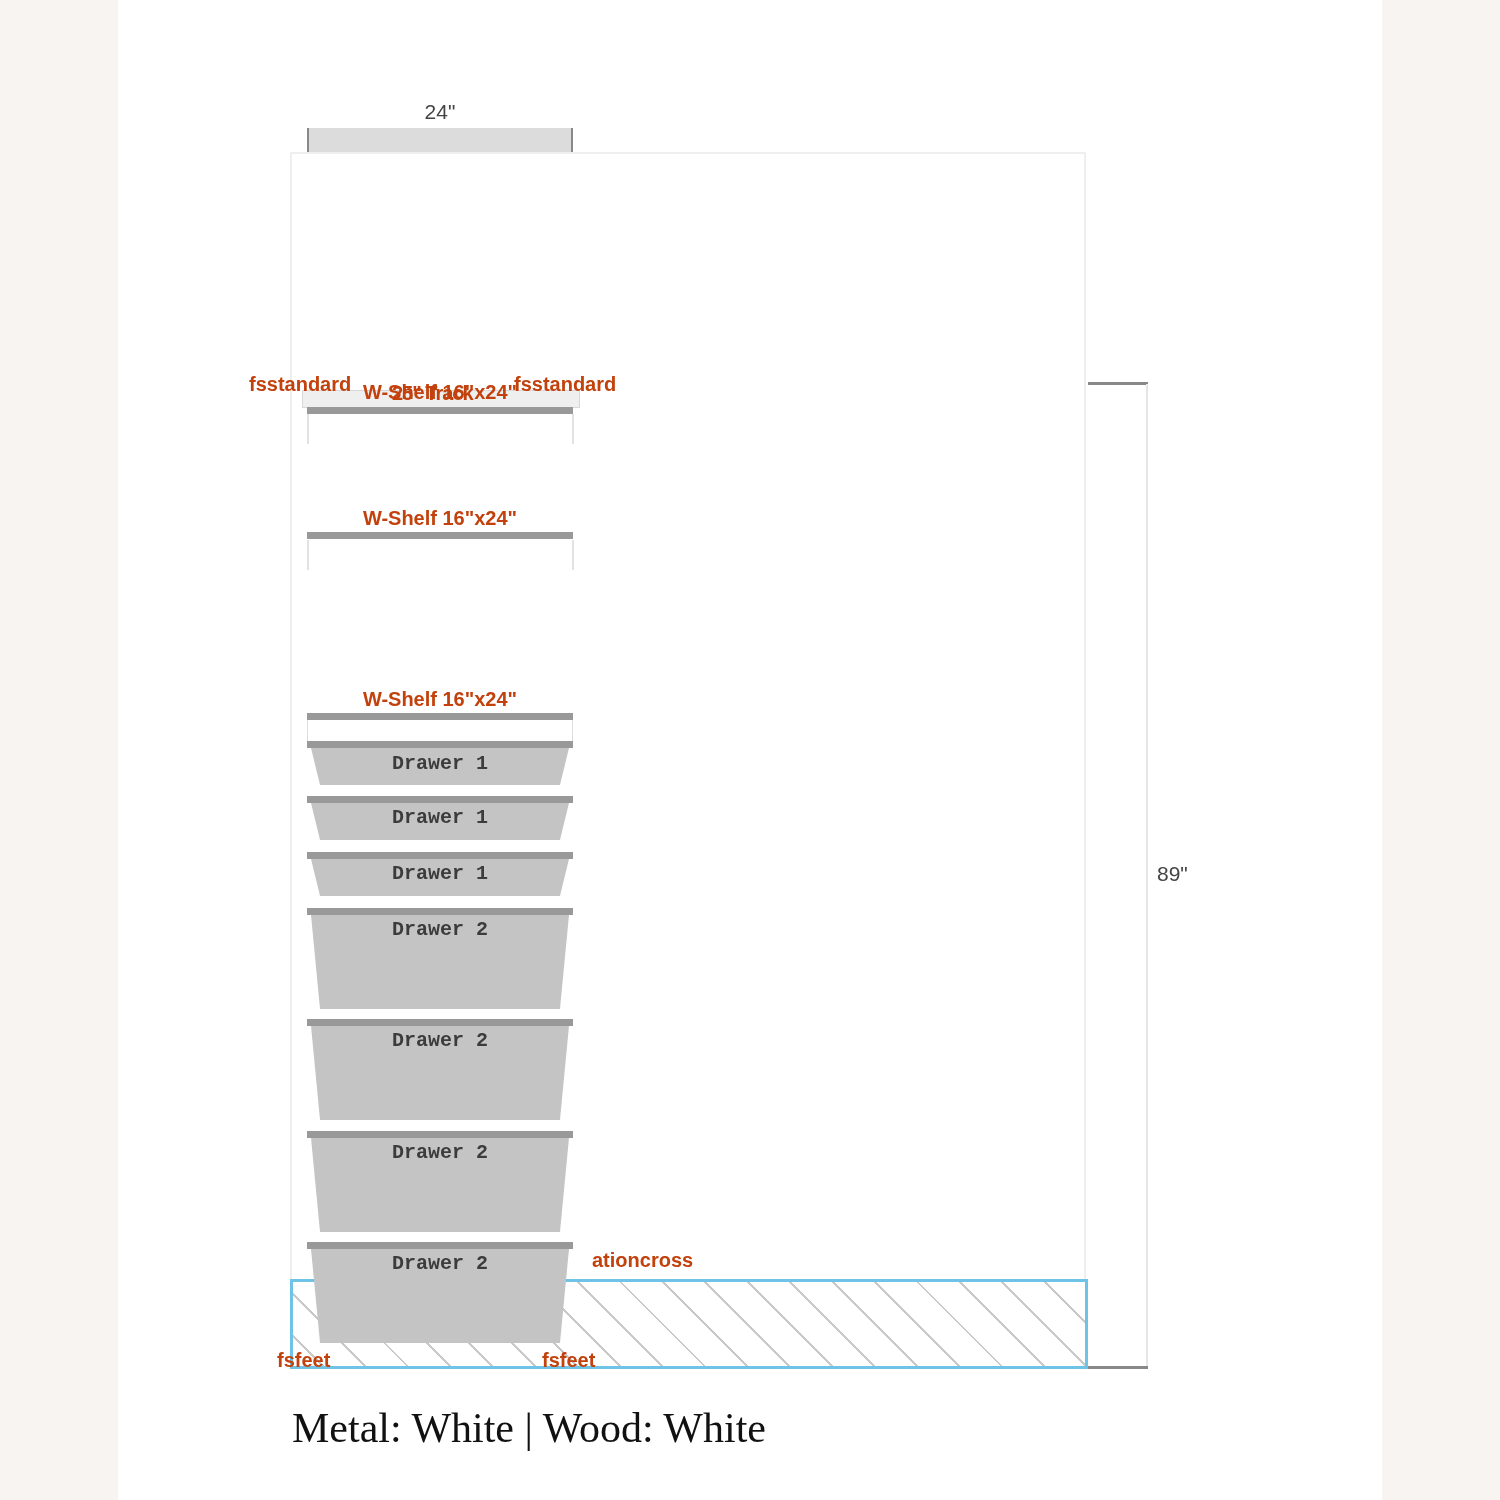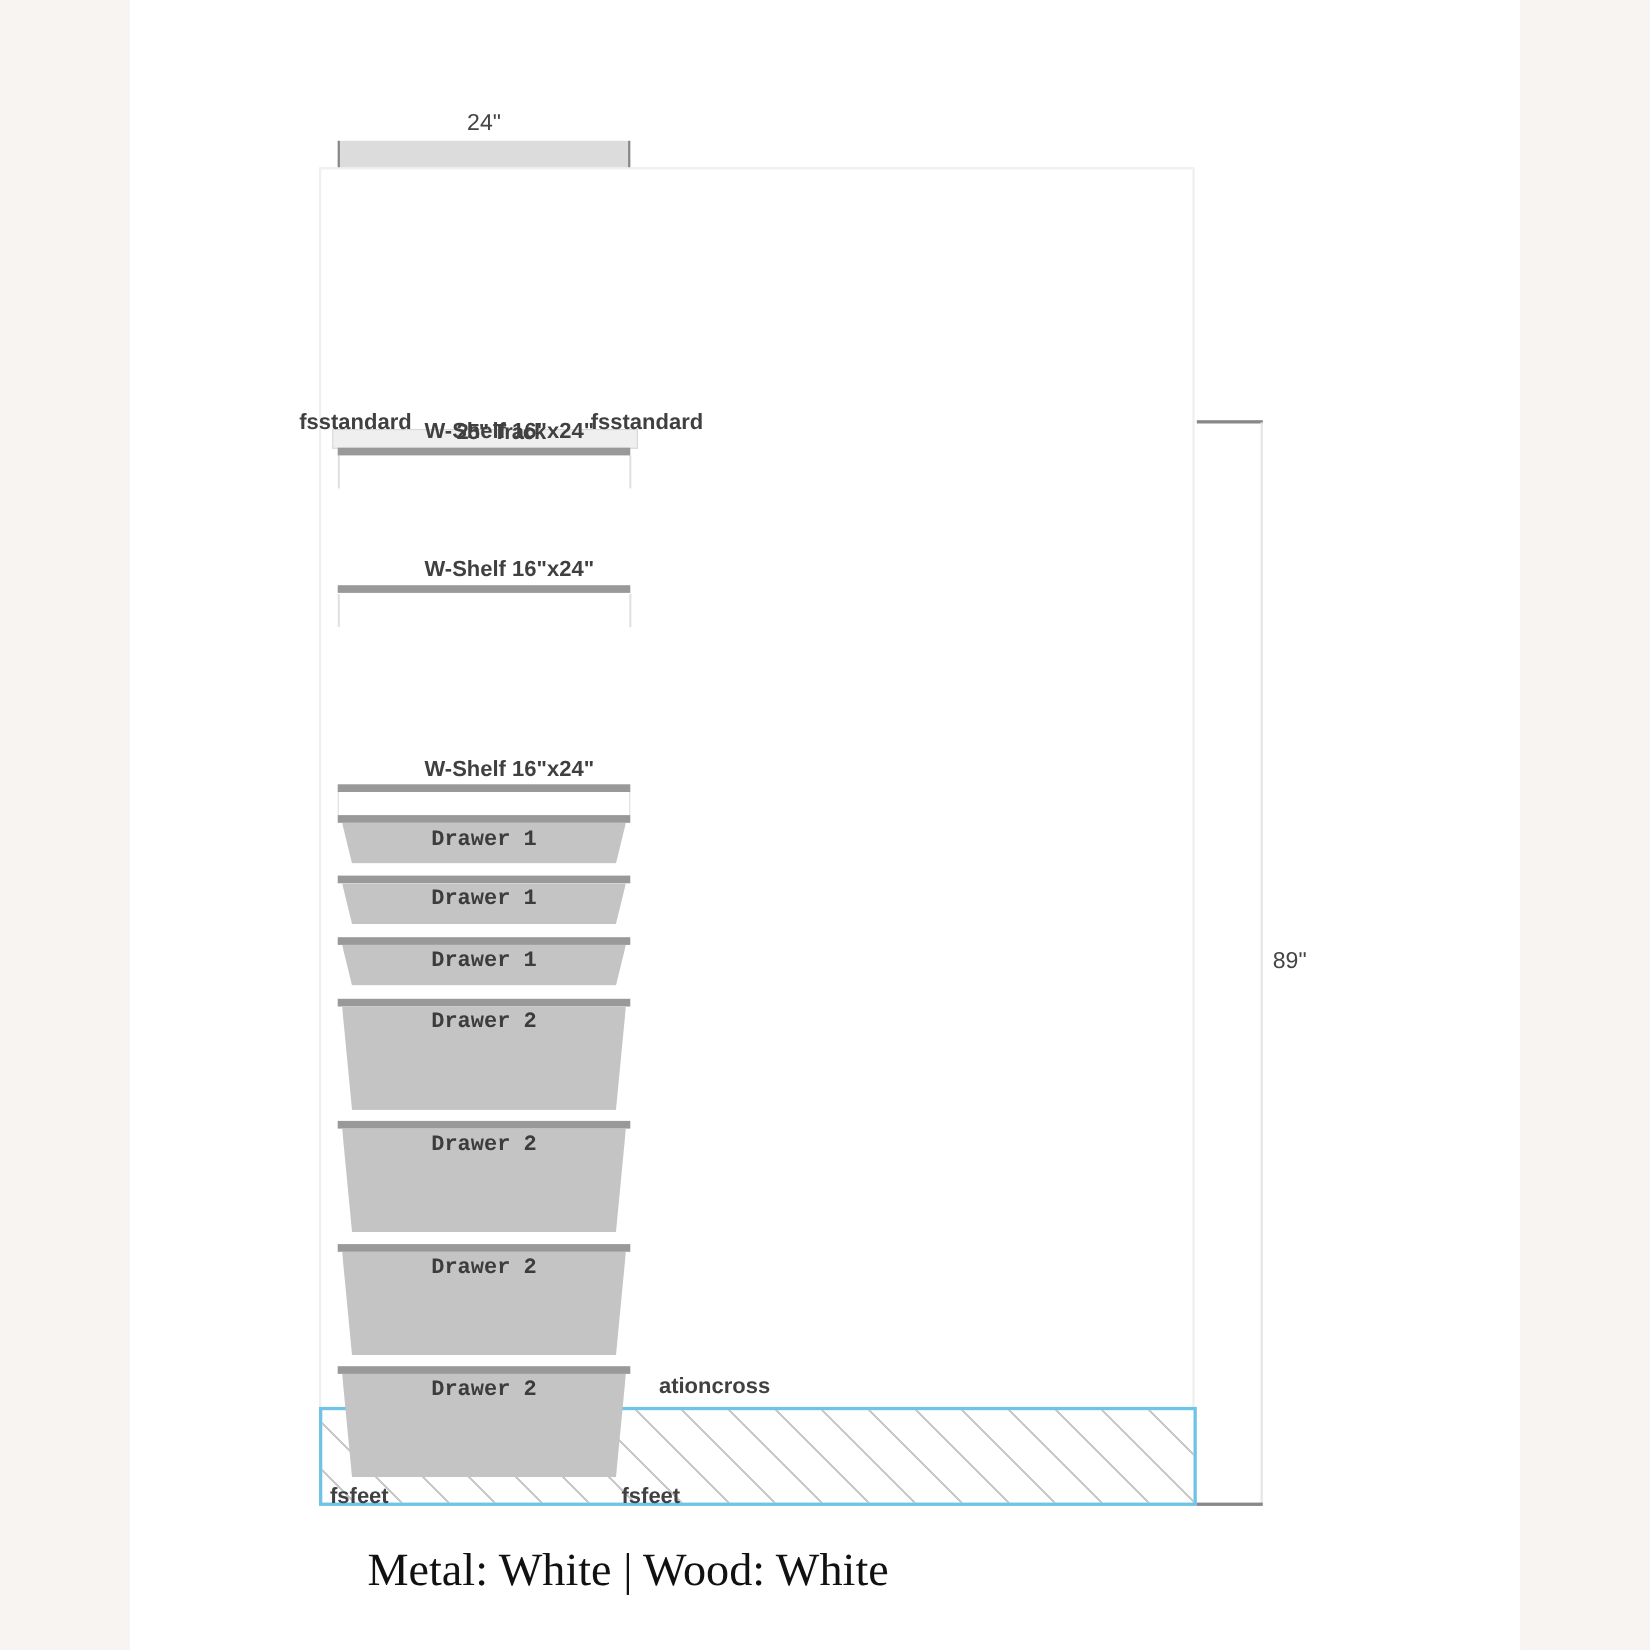--- a/index.html
+++ b/index.html
@@ -29,8 +29,8 @@
   .rail { position: absolute; width: 2px; background: #e2e2e2; }
   .shelf-bar { position: absolute; left: 307px; width: 266px; height: 7px; background: #999; }
   .label {
-    position: absolute; font-weight: bold; color: #404040; font-size: 20px;
-    white-space: nowrap; text-align: center; margin-left: 23px;
+    position: absolute; font-weight: bold; color: #c2410c; font-size: 20px;
+    white-space: nowrap; text-align: center;
   }
   .track-plate {
     position: absolute; left: 302px; top: 390px; width: 278px; height: 18px;

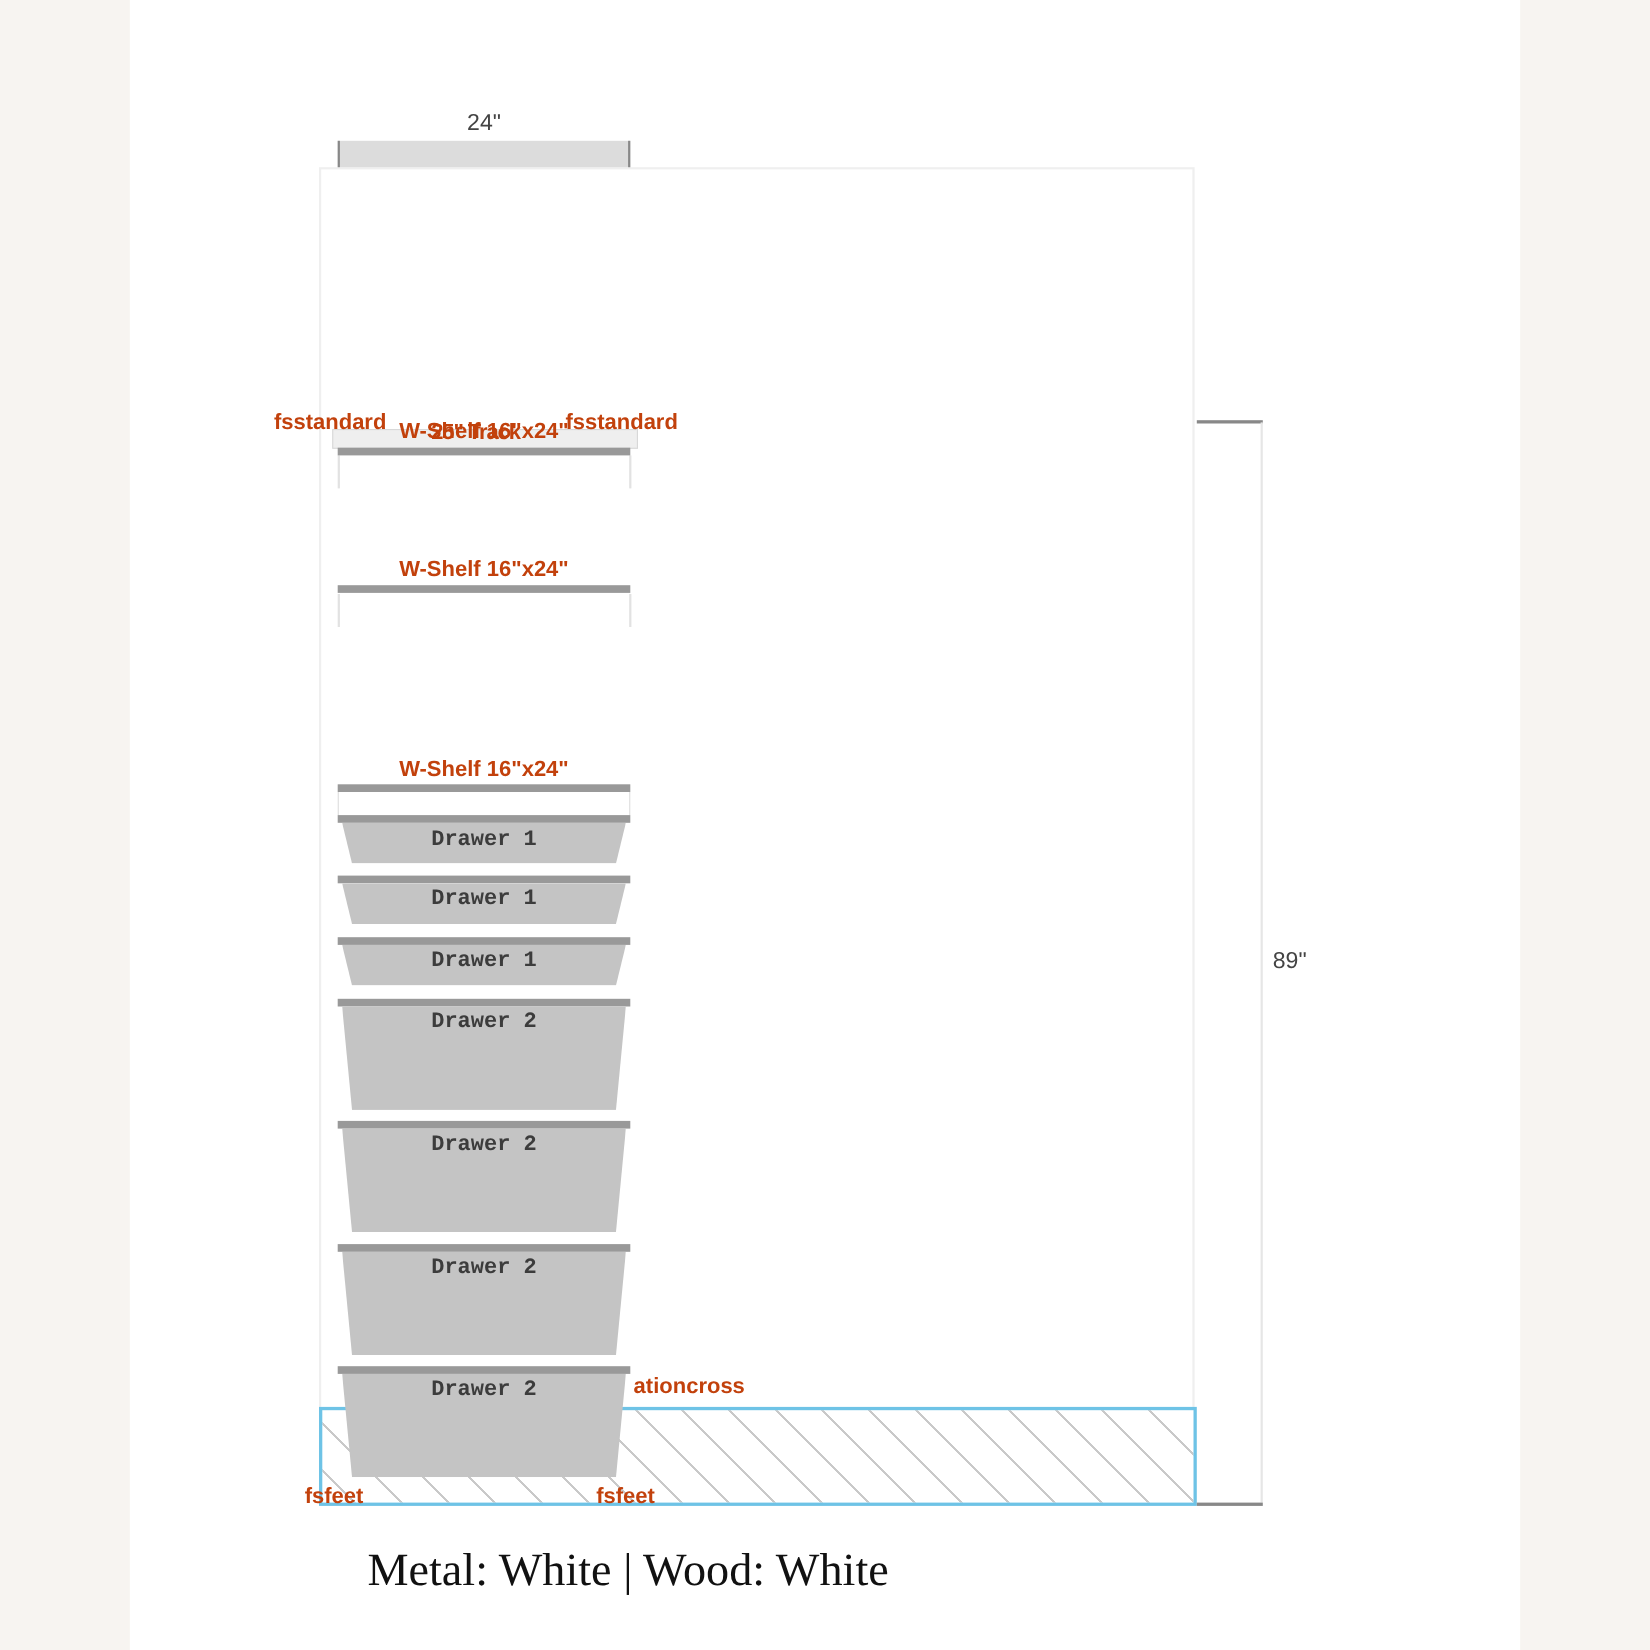--- a/index.html
+++ b/index.html
@@ -117,7 +117,7 @@
 </div>
 
 <div class="base"></div>
-<div class="label" style="left:576px; top:1249px;">ationcross</div>
+<div class="label" style="left:592px; top:1249px;">ationcross</div>
 
 <div class="drawer" style="top:1131px; height:101px;">
   <div class="lip"></div>

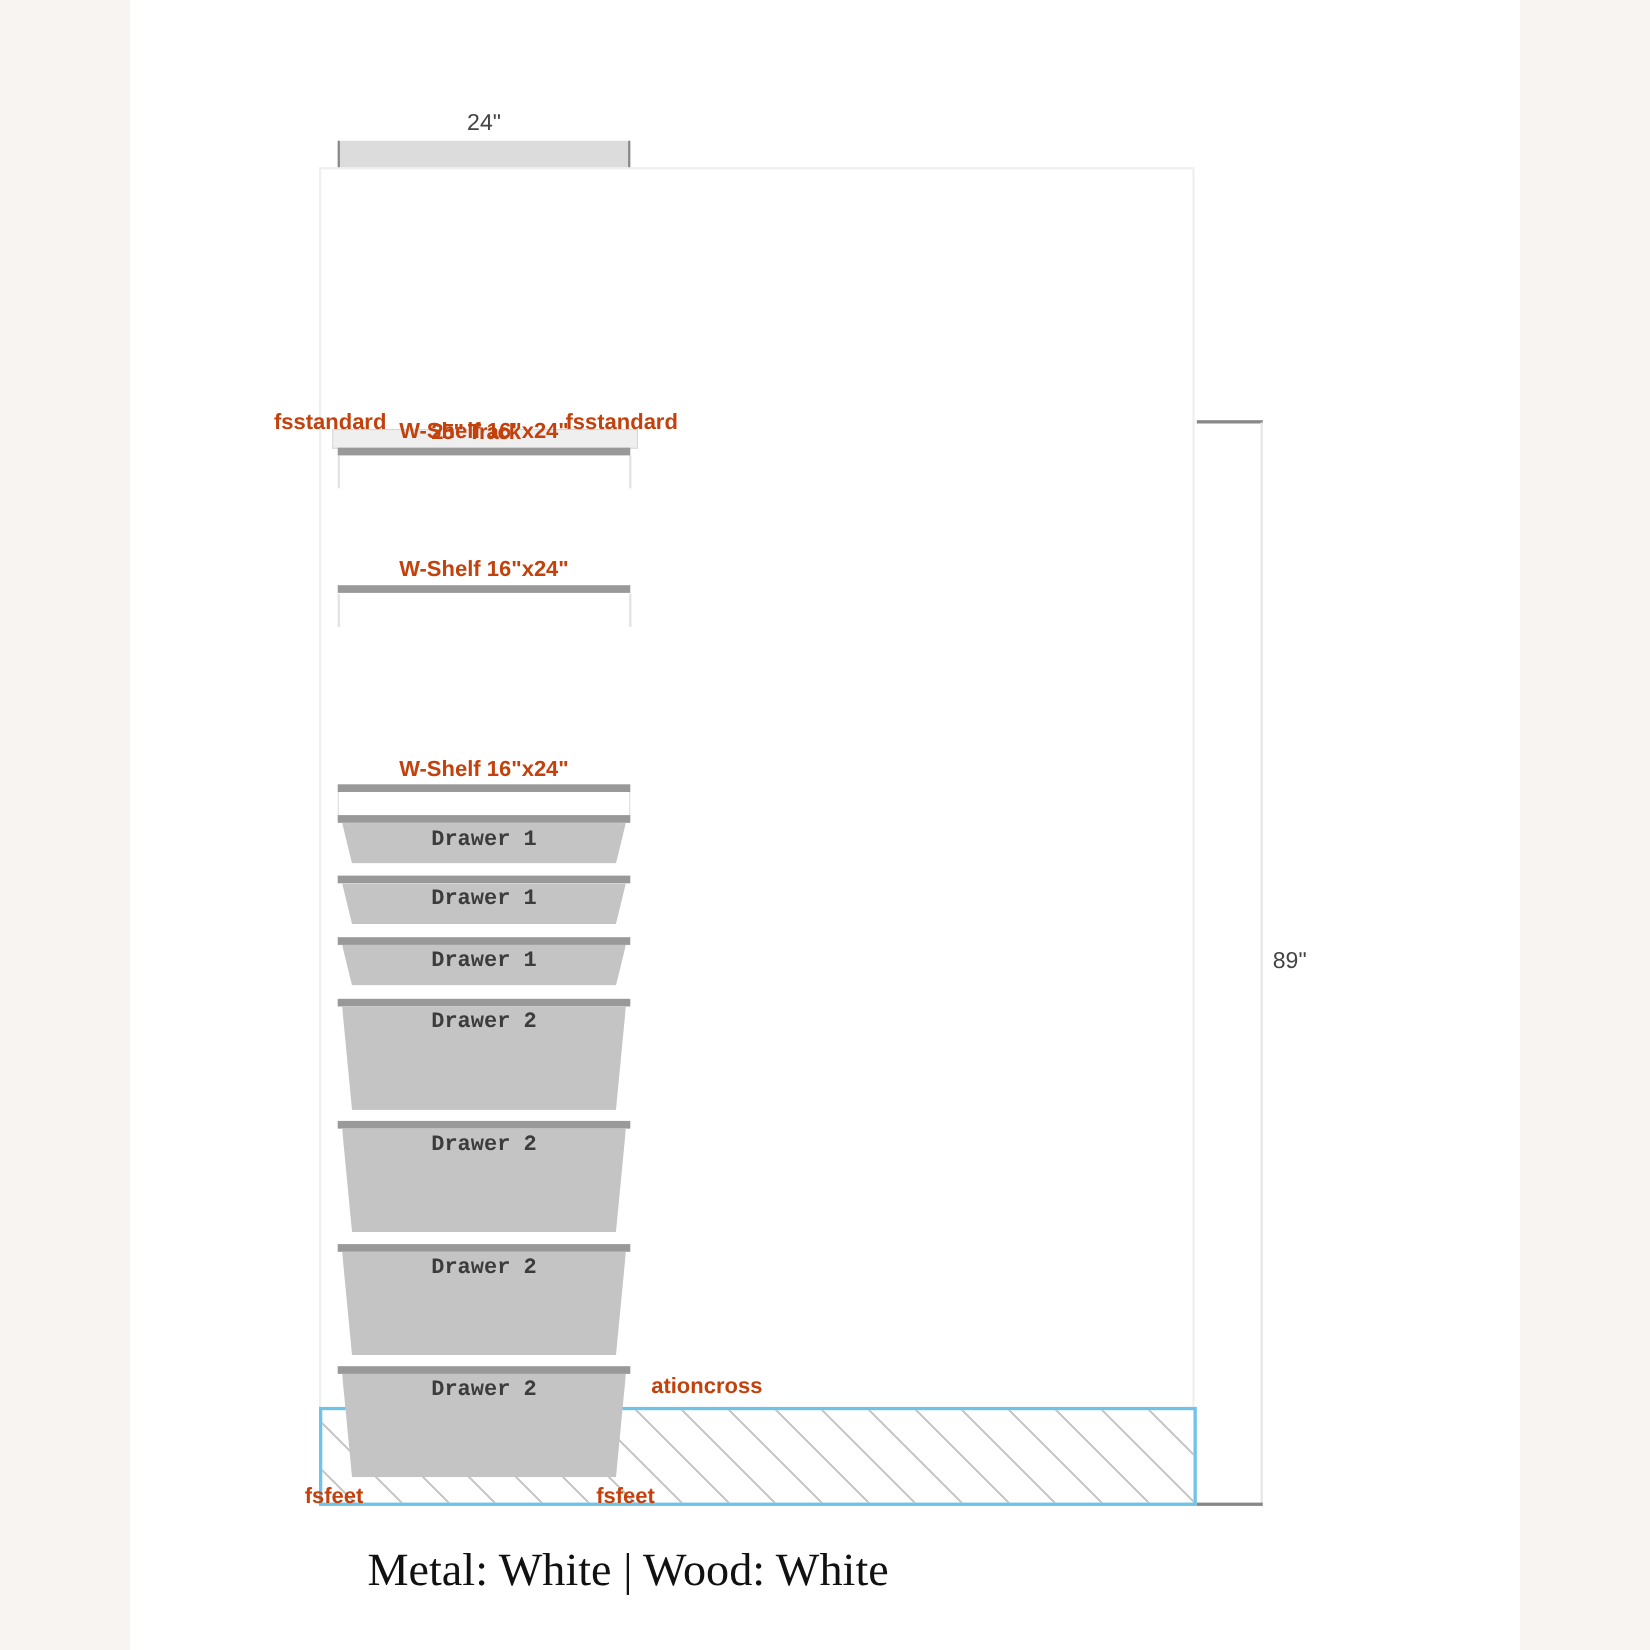--- a/index.html
+++ b/index.html
@@ -58,7 +58,7 @@
   .right-dim-label { position: absolute; left: 1157px; top: 862px; font-size: 21px; color: #444; }
   .caption {
     position: absolute; left: 292px; top: 1404px; font-family: "Liberation Serif", serif;
-    font-size: 42px; color: #111; margin-left: 42px;
+    font-size: 42px; color: #111;
   }
 </style>
 </head>

